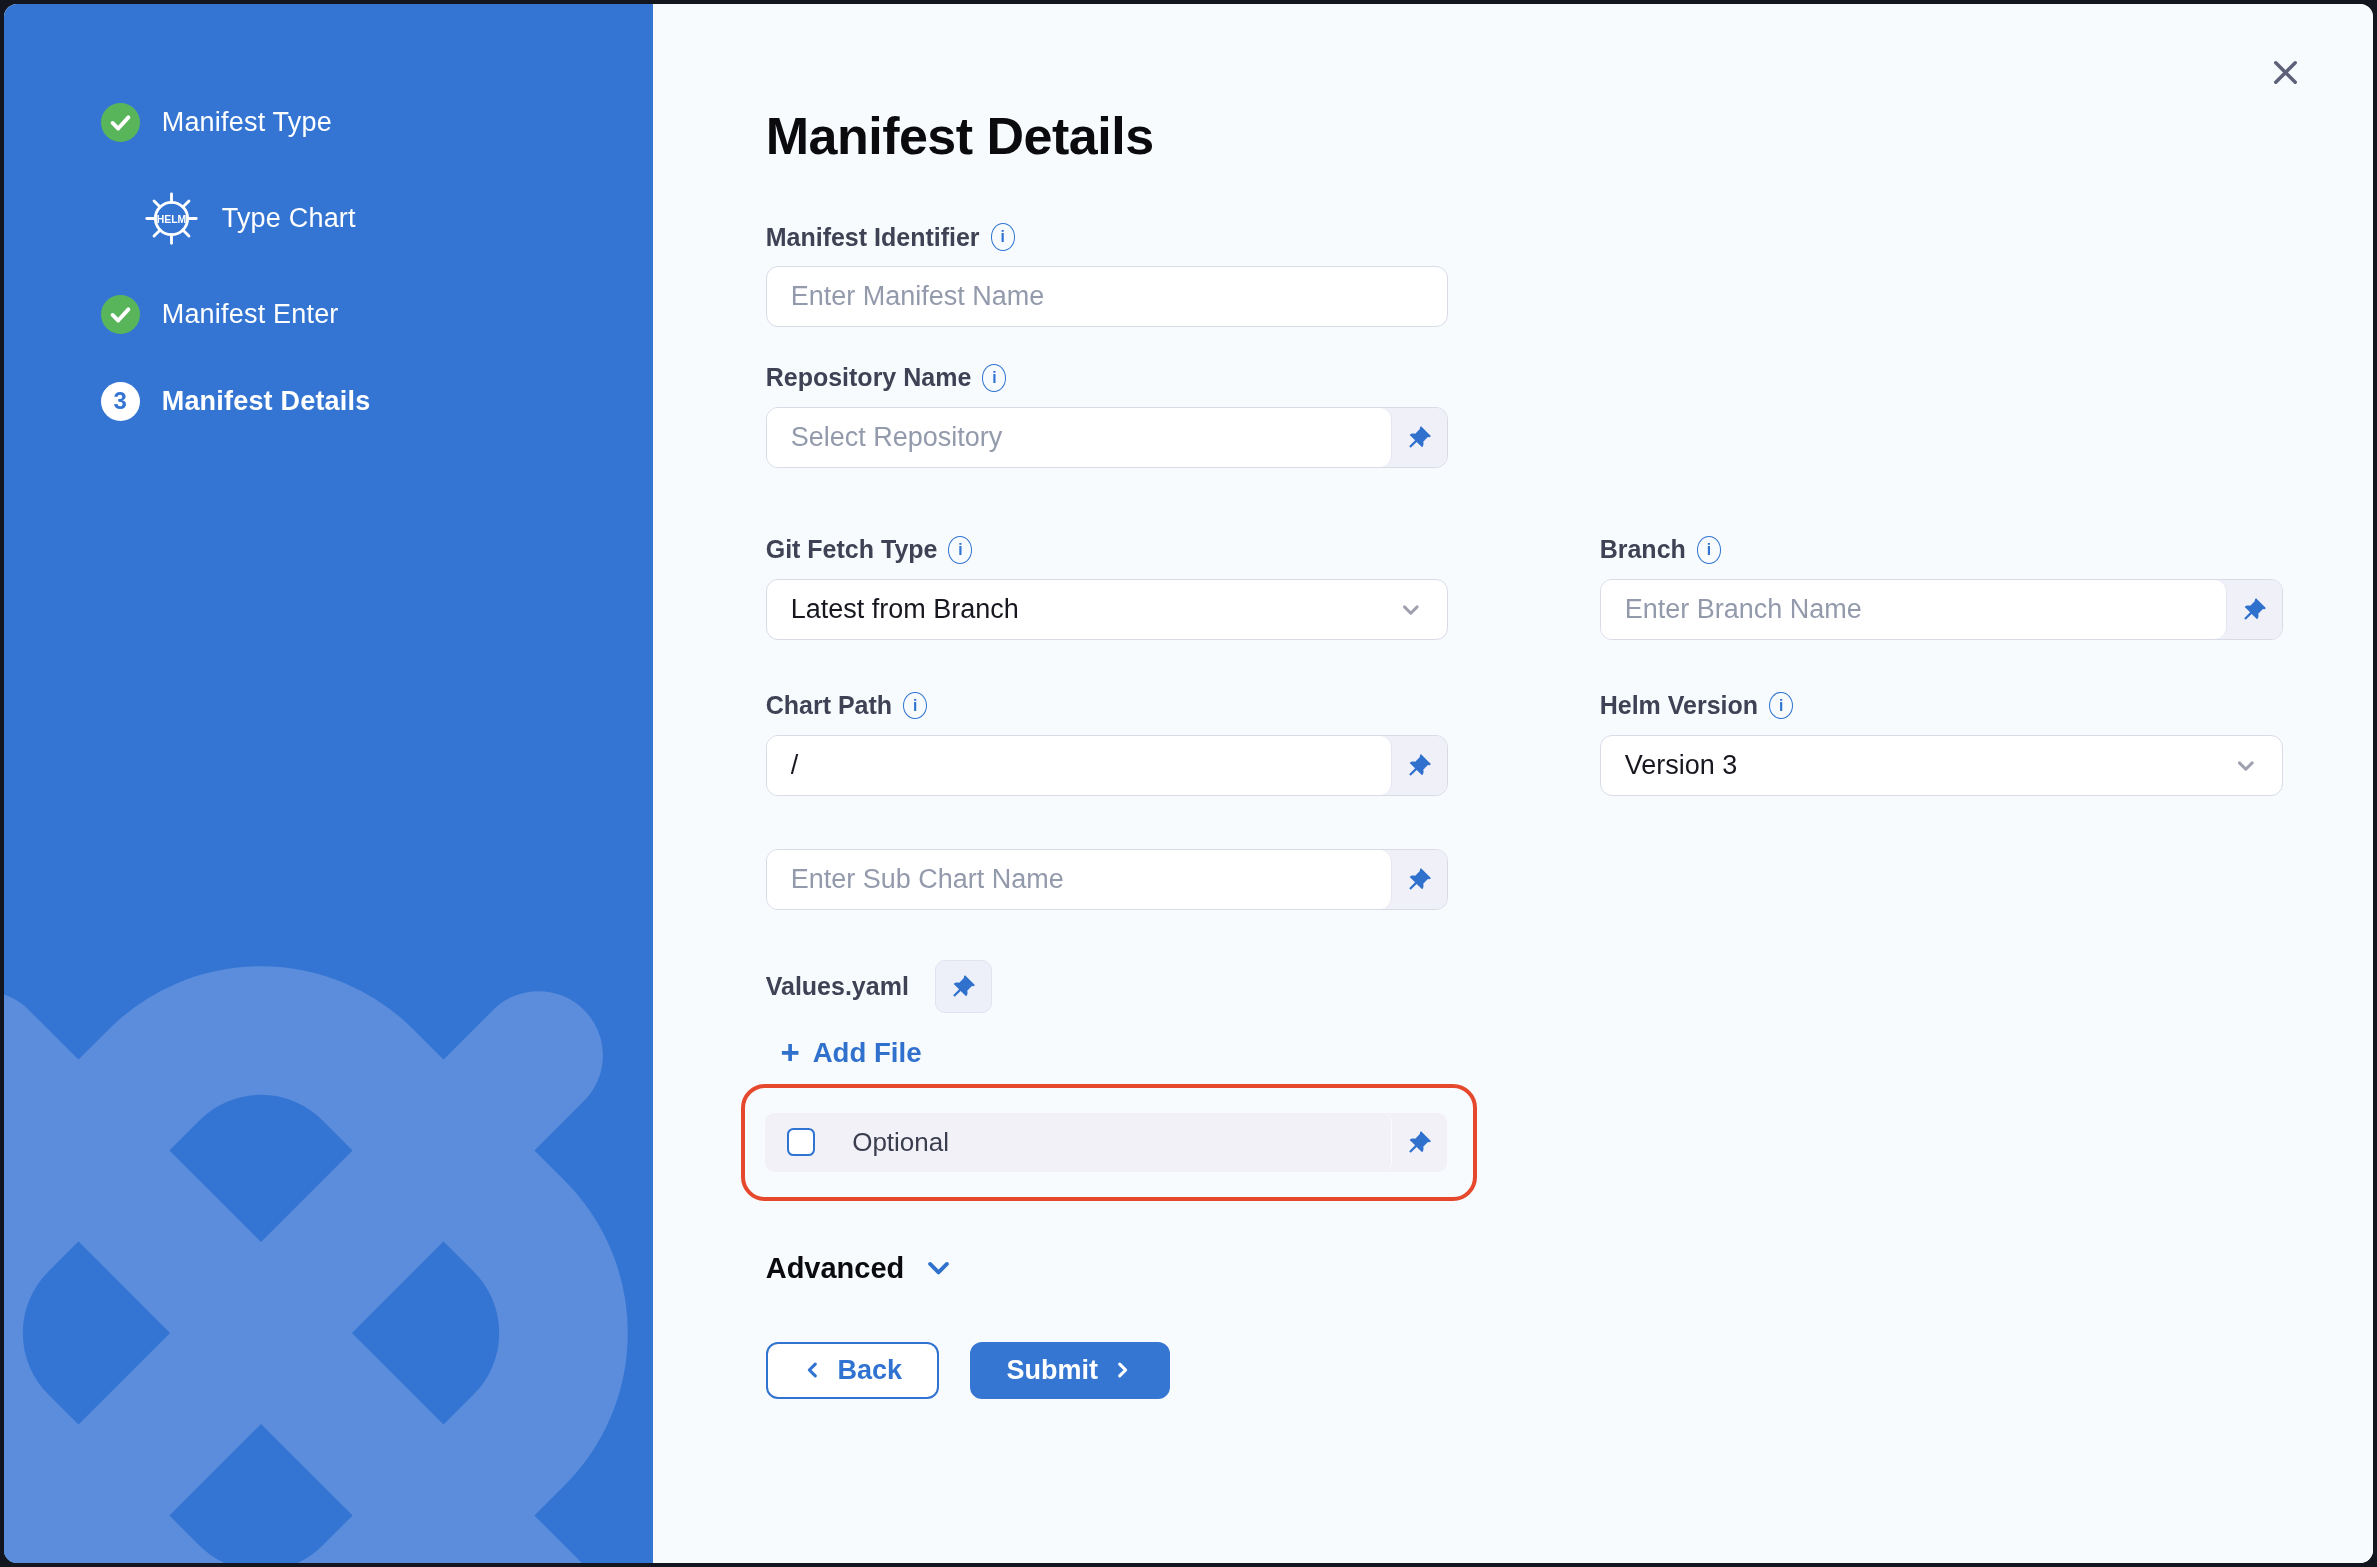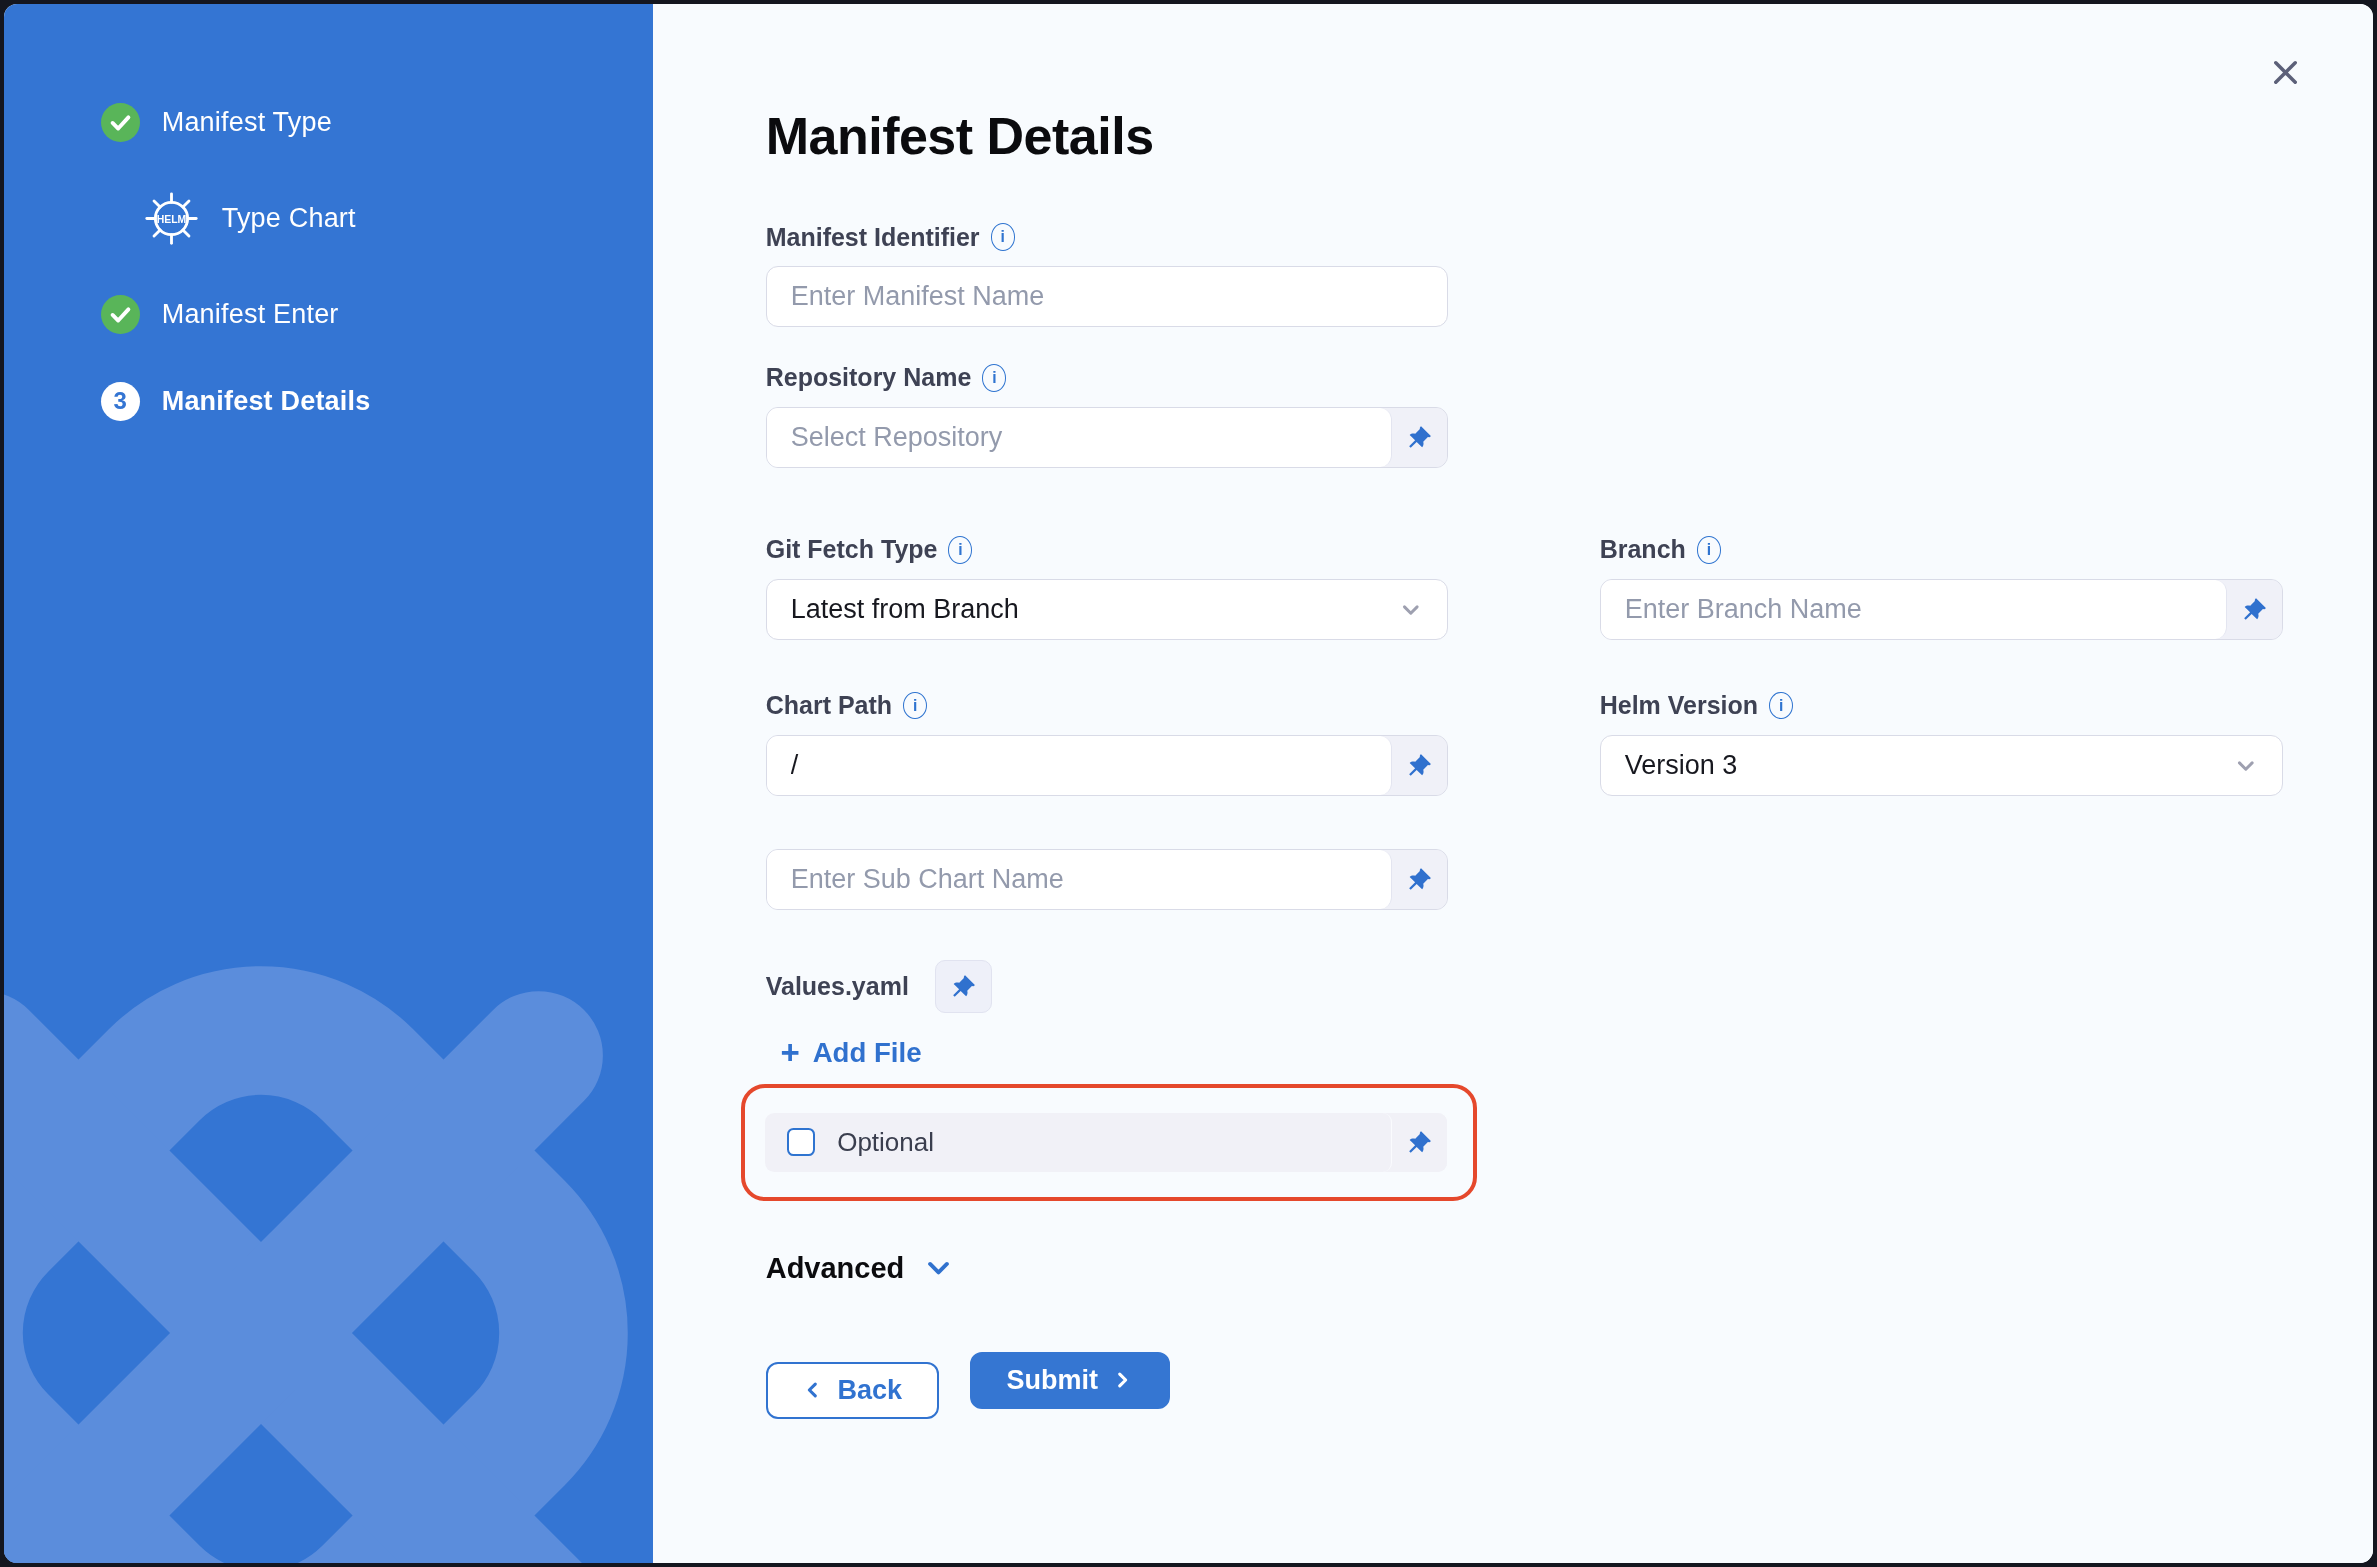--- a/index.html
+++ b/index.html
@@ -76,7 +76,7 @@
   
   .highlight-ring { margin-top: 14.7px; margin-left: -25px; width: 736px; border: 4.6px solid #E5482C; border-radius: 24px; padding: 25px 20px; }
   .optional-row { width: 682px; height: 59px; background: #F1F1F7; border-radius: 9.2px; display: flex; align-items: stretch; overflow: hidden; }
-  .optional-left { flex: 1; display: flex; align-items: center; gap: 22px; padding-left: 22px; border-right: 1.8px solid #FAFBFE; border-radius: 0 9.2px 9.2px 0; }
+  .optional-left { flex: 1; display: flex; align-items: center; gap: 37px; padding-left: 22px; border-right: 1.8px solid #FAFBFE; border-radius: 0 9.2px 9.2px 0; }
   .checkbox { width: 28.5px; height: 28.5px; border: 2.8px solid #2F74D0; border-radius: 6.4px; background: #fff; cursor: pointer; flex: 0 0 auto; }
   .optional-label { font-size: 26px; color: #3A3E4E; }
   .optional-row .pin-seg { background: #F1F1F7; }

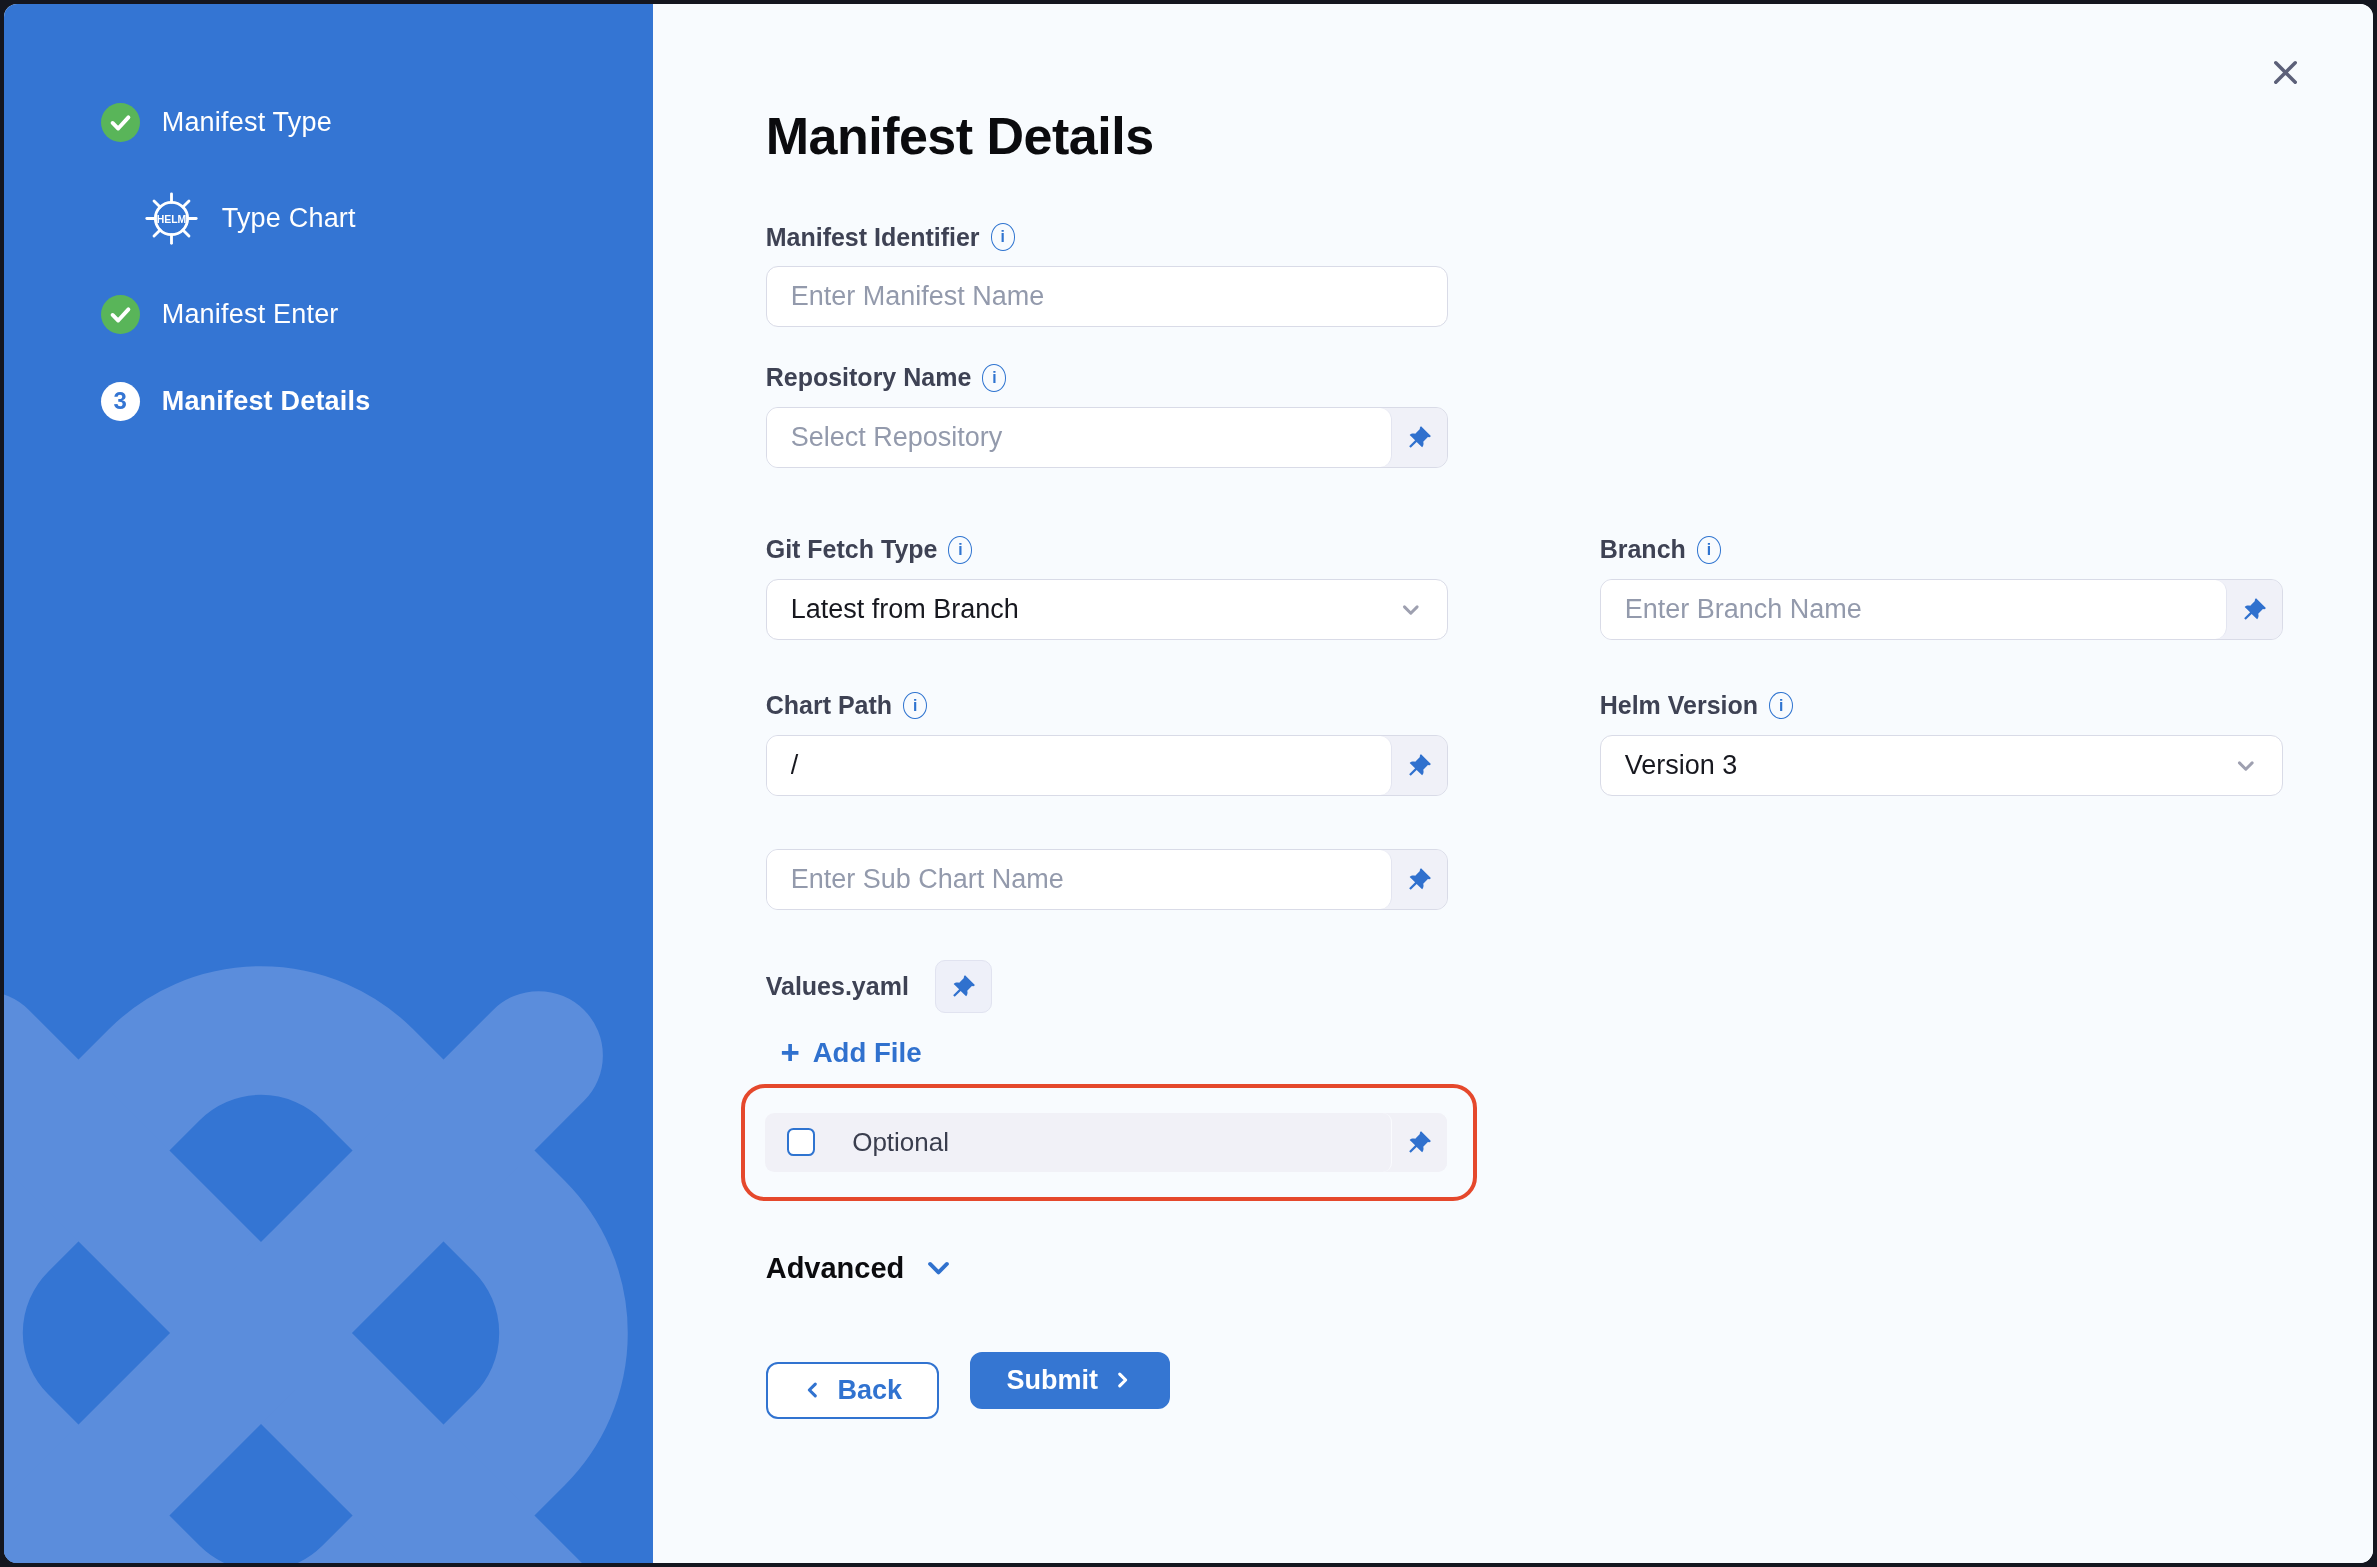--- a/index.html
+++ b/index.html
@@ -88,7 +88,7 @@
   .footer { margin-top: 57px; display: flex; align-items: center; gap: 31px; }
   .btn { height: 57px; border-radius: 12px; display: inline-flex; align-items: center; justify-content: center; gap: 13px;
          font-family: "Liberation Sans", sans-serif; font-size: 27px; font-weight: 700; cursor: pointer; }
-  .btn-back { width: 173px; background: #ffffff; border: 2.8px solid #3173D0; color: #3173D0; margin-top: 20px; }
+  .btn-back { width: 173px; background: #ffffff; border: 2.8px solid #3173D0; color: #3173D0; }
   .btn-submit { width: 200px; background: #3576D2; border: 2.8px solid #3576D2; color: #ffffff; }
   .btn-chev { width: 22px; height: 22px; }
 </style>

